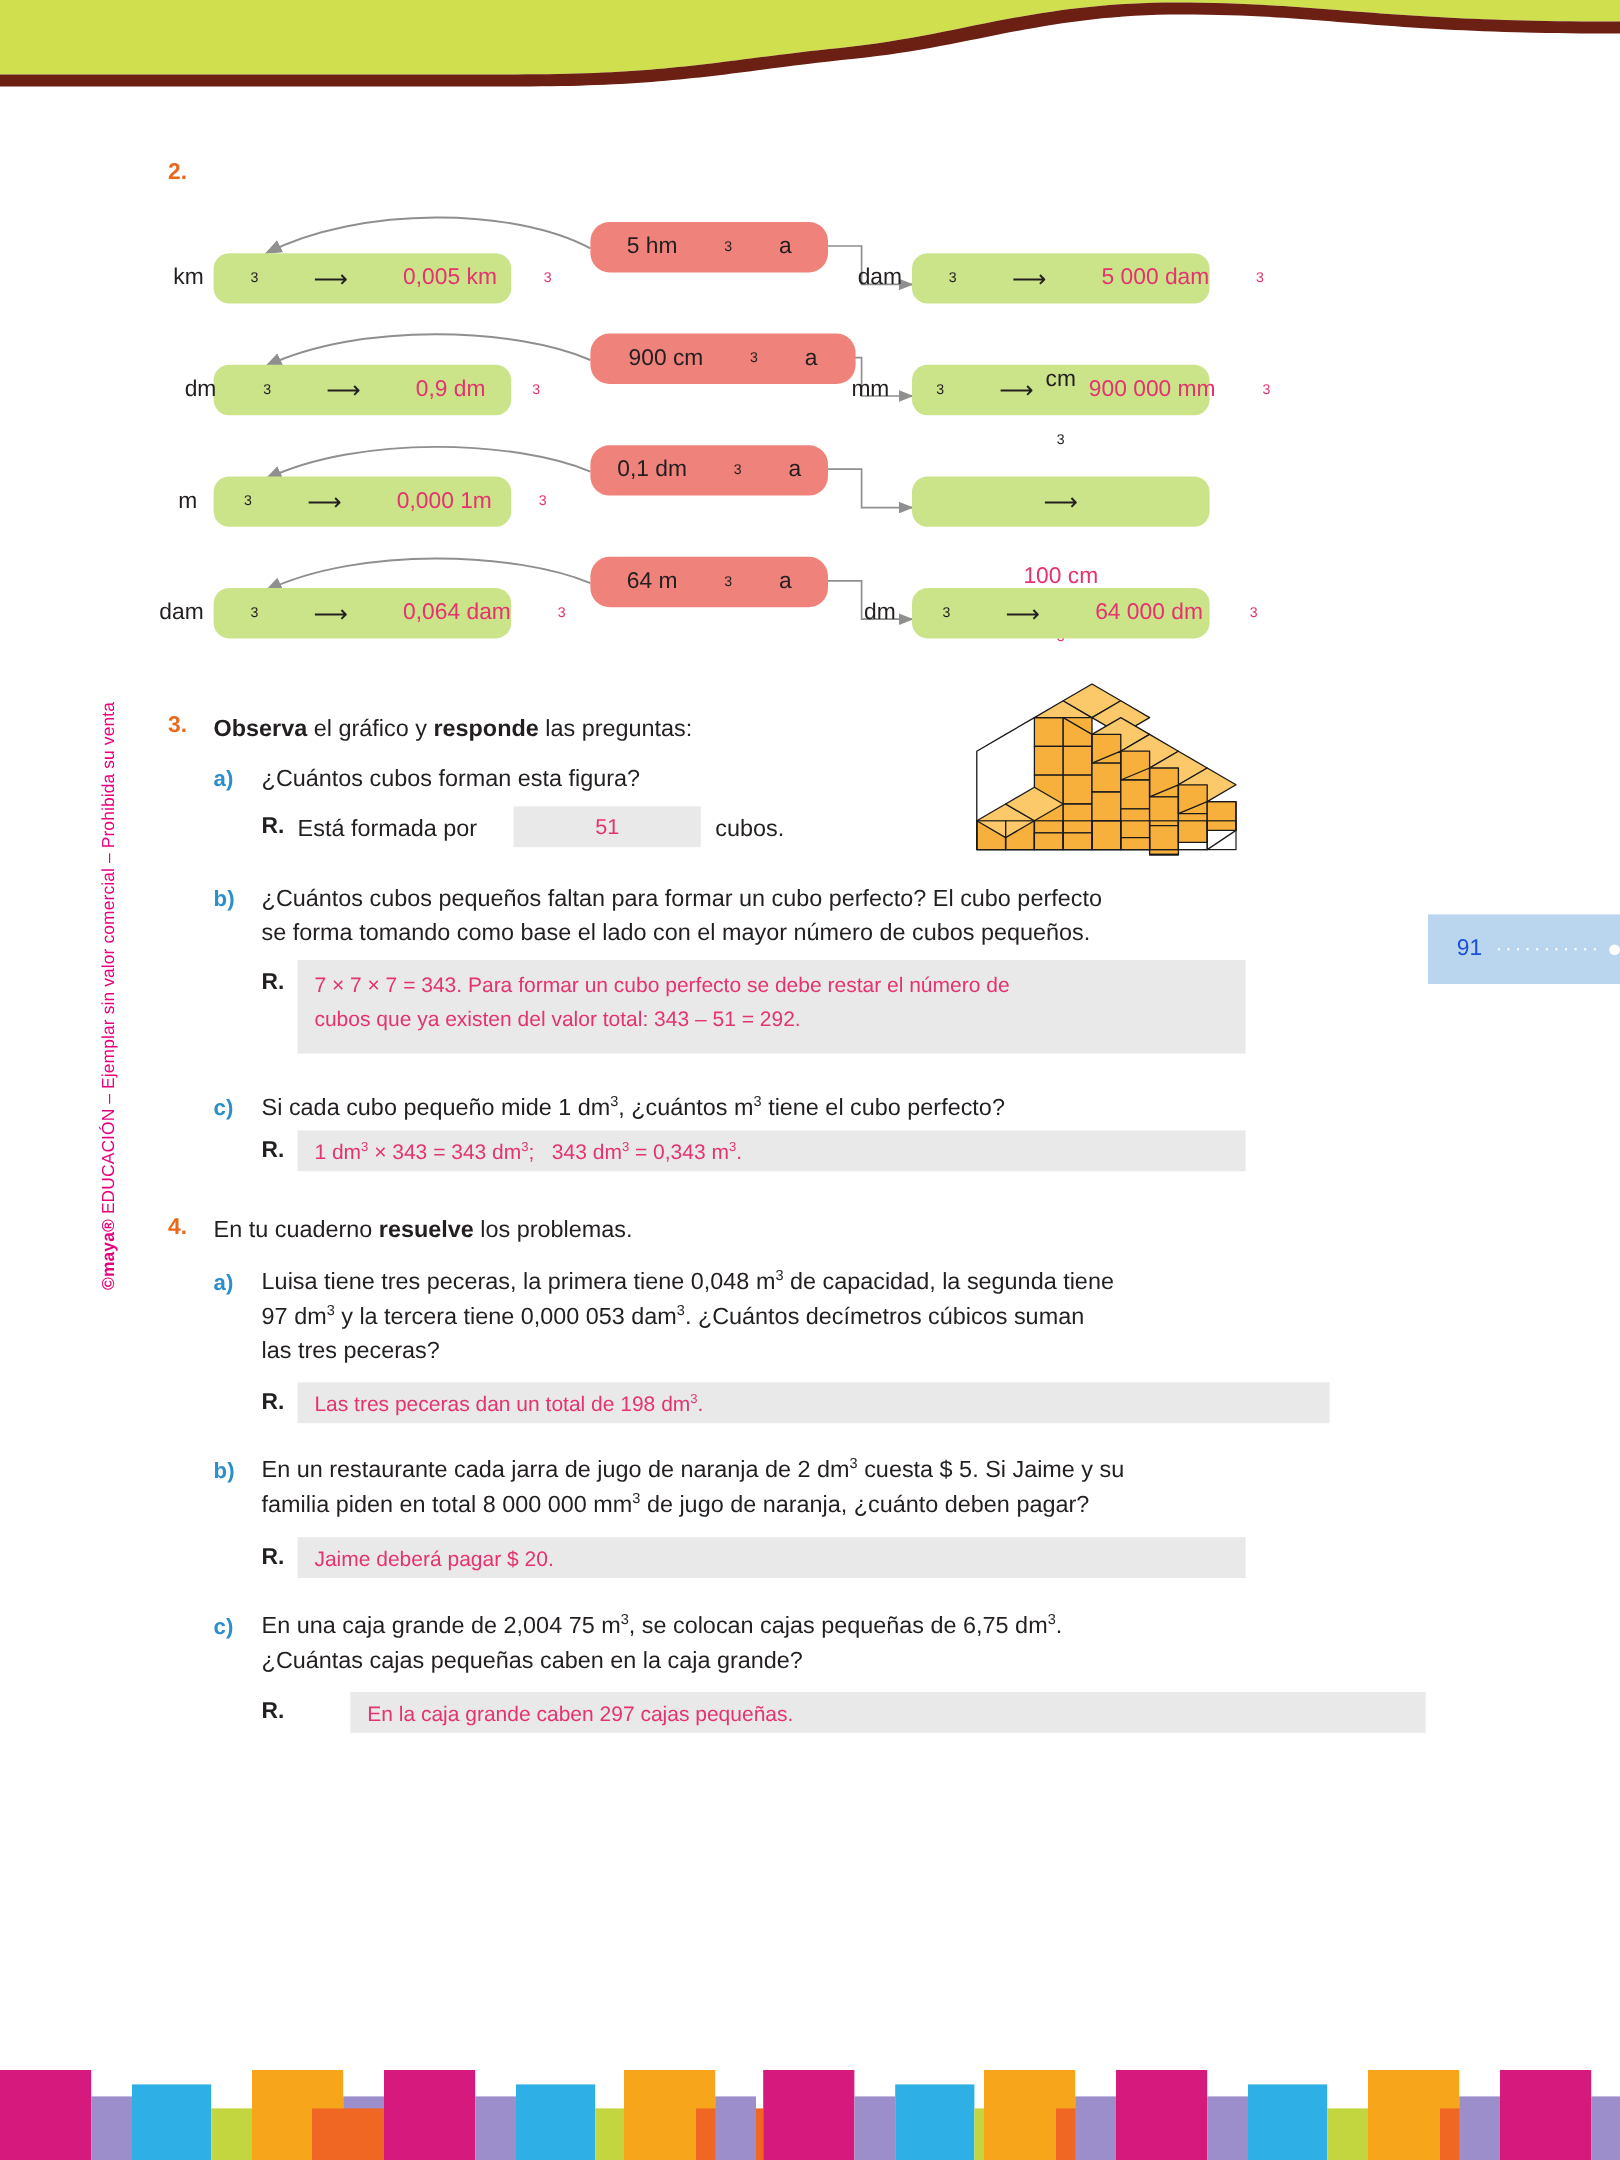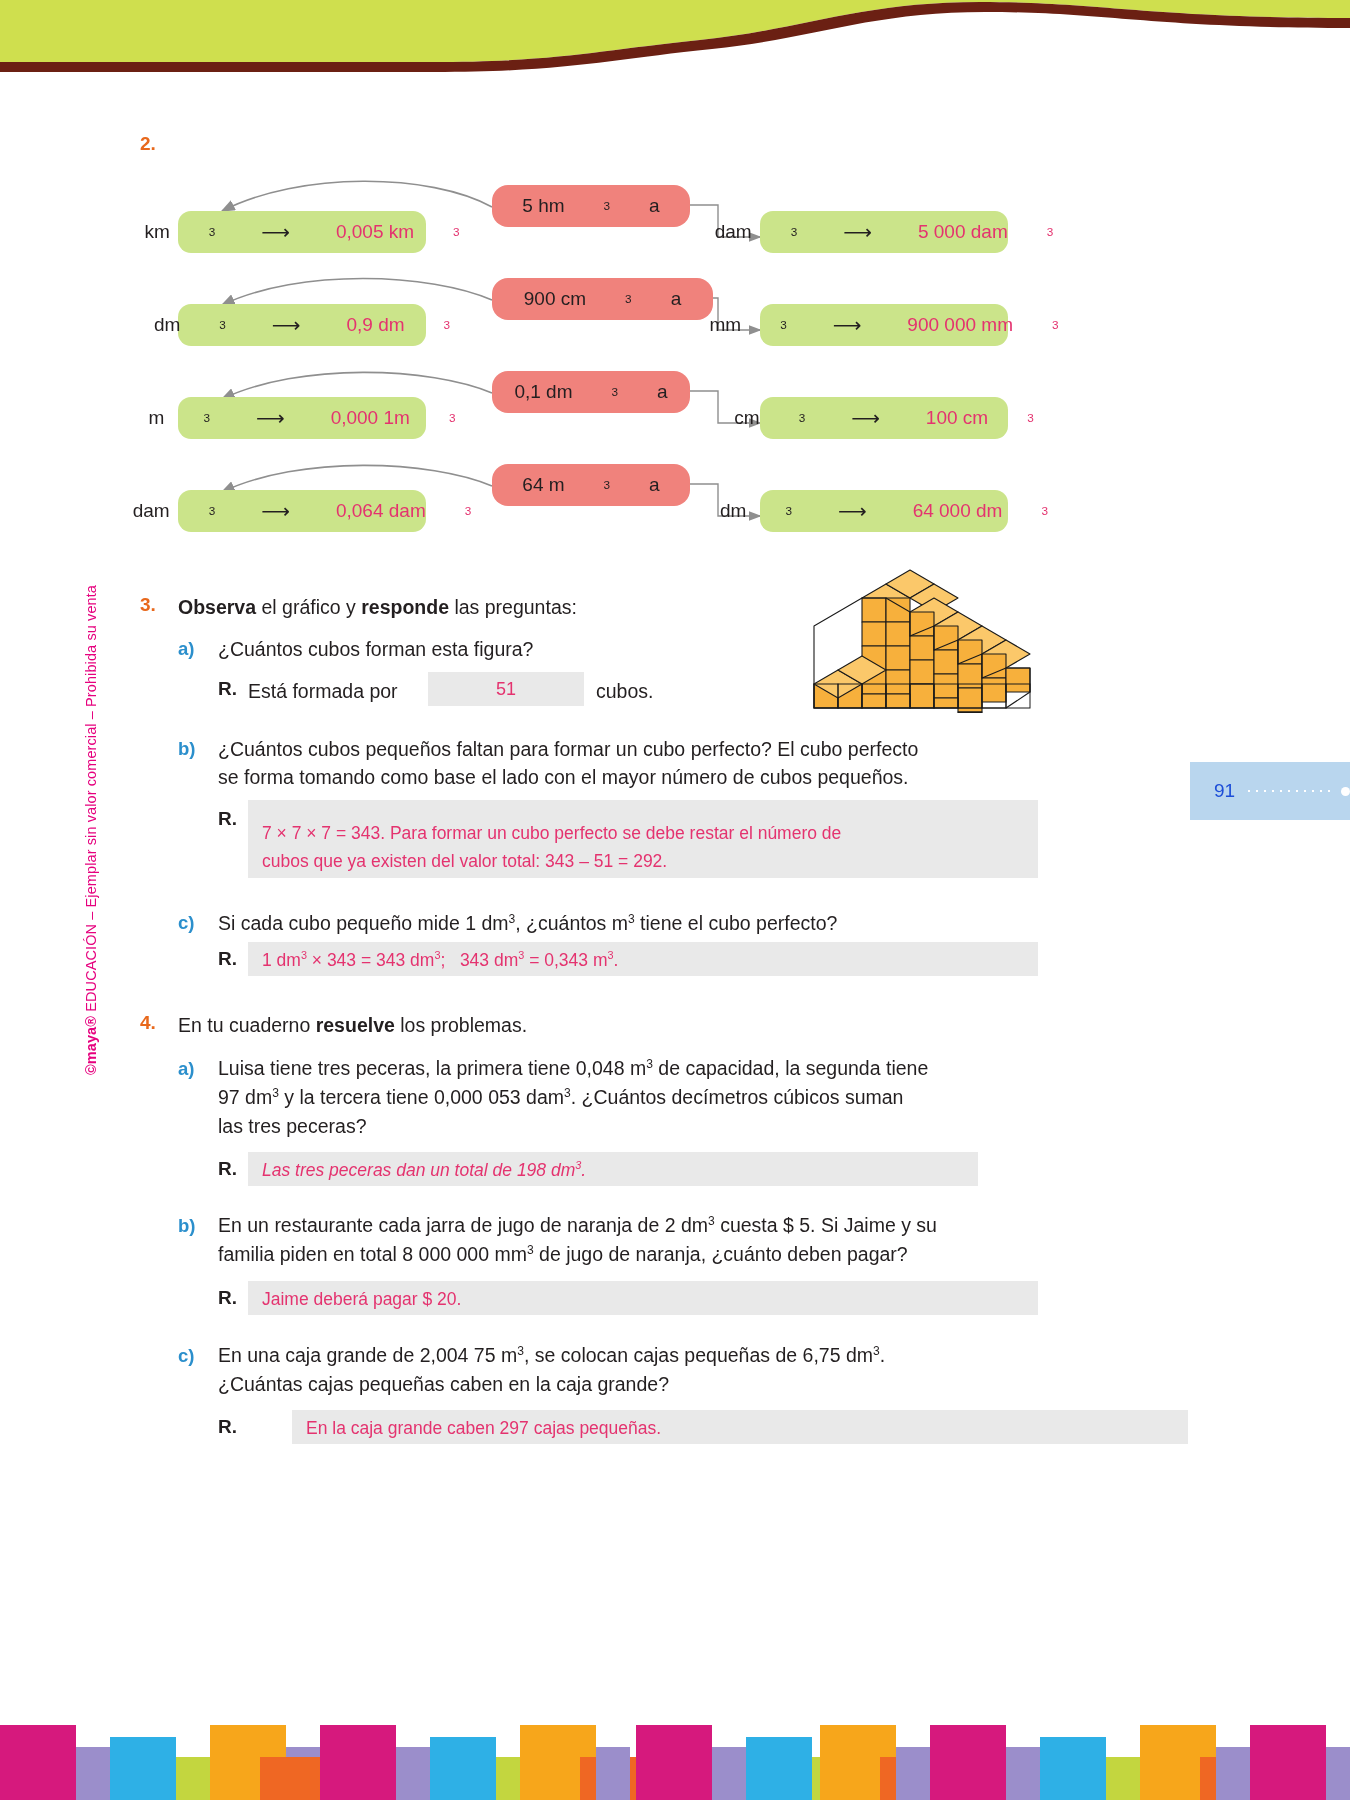--- a/index.html
+++ b/index.html
@@ -209,7 +209,7 @@
       <span class="val">0,000 1m</span>
         <sup class="val">3</sup>
     </div>
-    <div class="pill green" style="left:760px; top:222px; width:248px; height:42px;">
+    <div class="pill green" style="left:760px; top:222px; width:248px; height:42px;flex-direction:column;">
       <span>cm</span>
         <sup>3</sup>
       <span class="arrow">⟶</span>

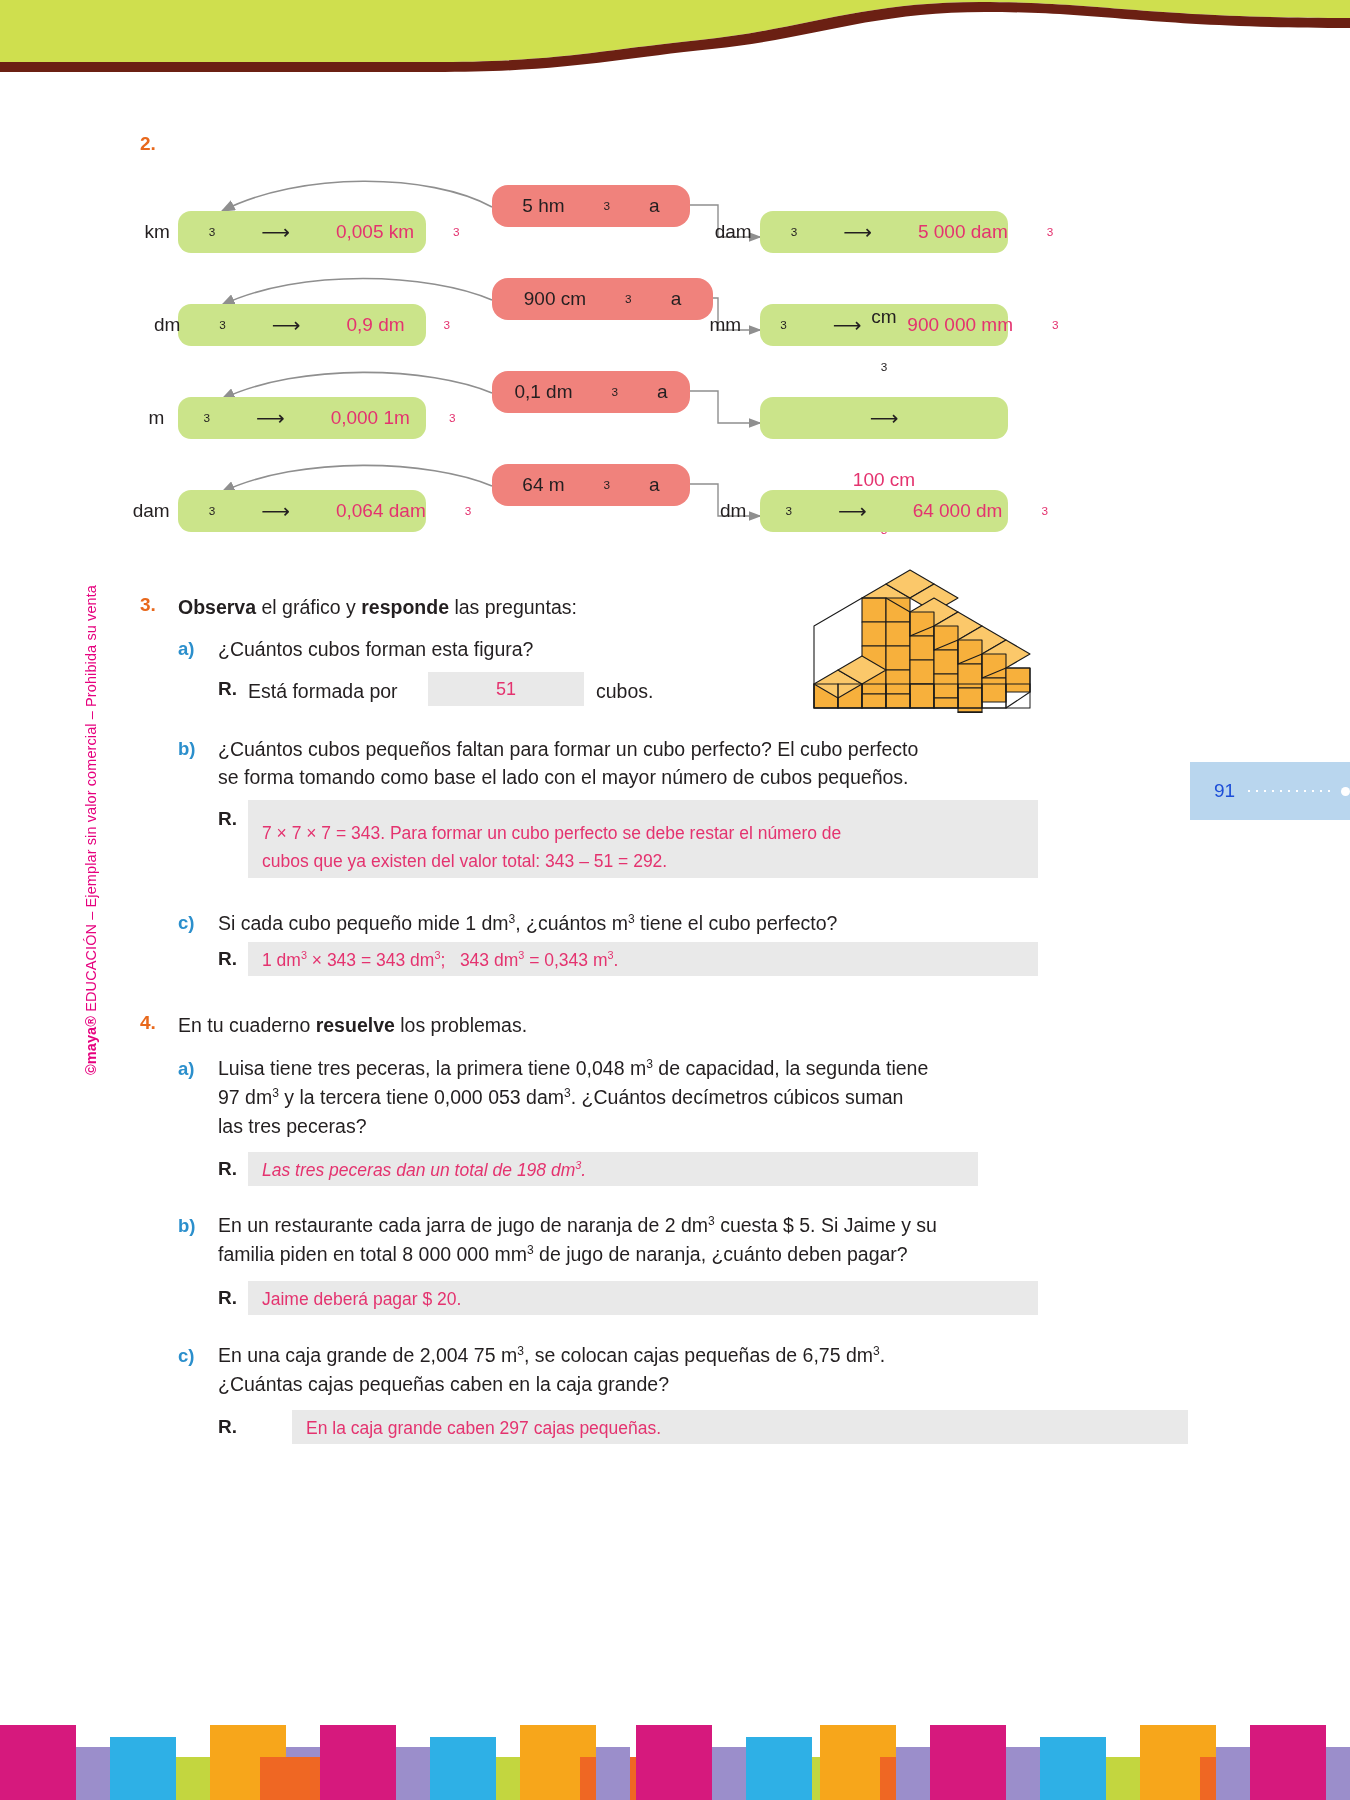--- a/index.html
+++ b/index.html
@@ -88,7 +88,7 @@
   .ansbox {
     position: absolute; background: #e9e9e9;
     color: #e4336f; font-size: 17.5px; line-height: 1.6;
-    padding: 19px 14px;
+    padding: 7px 14px;
   }
   .r-label {
     position: absolute; font-weight: 700; font-size: 19px; color: #231f20;

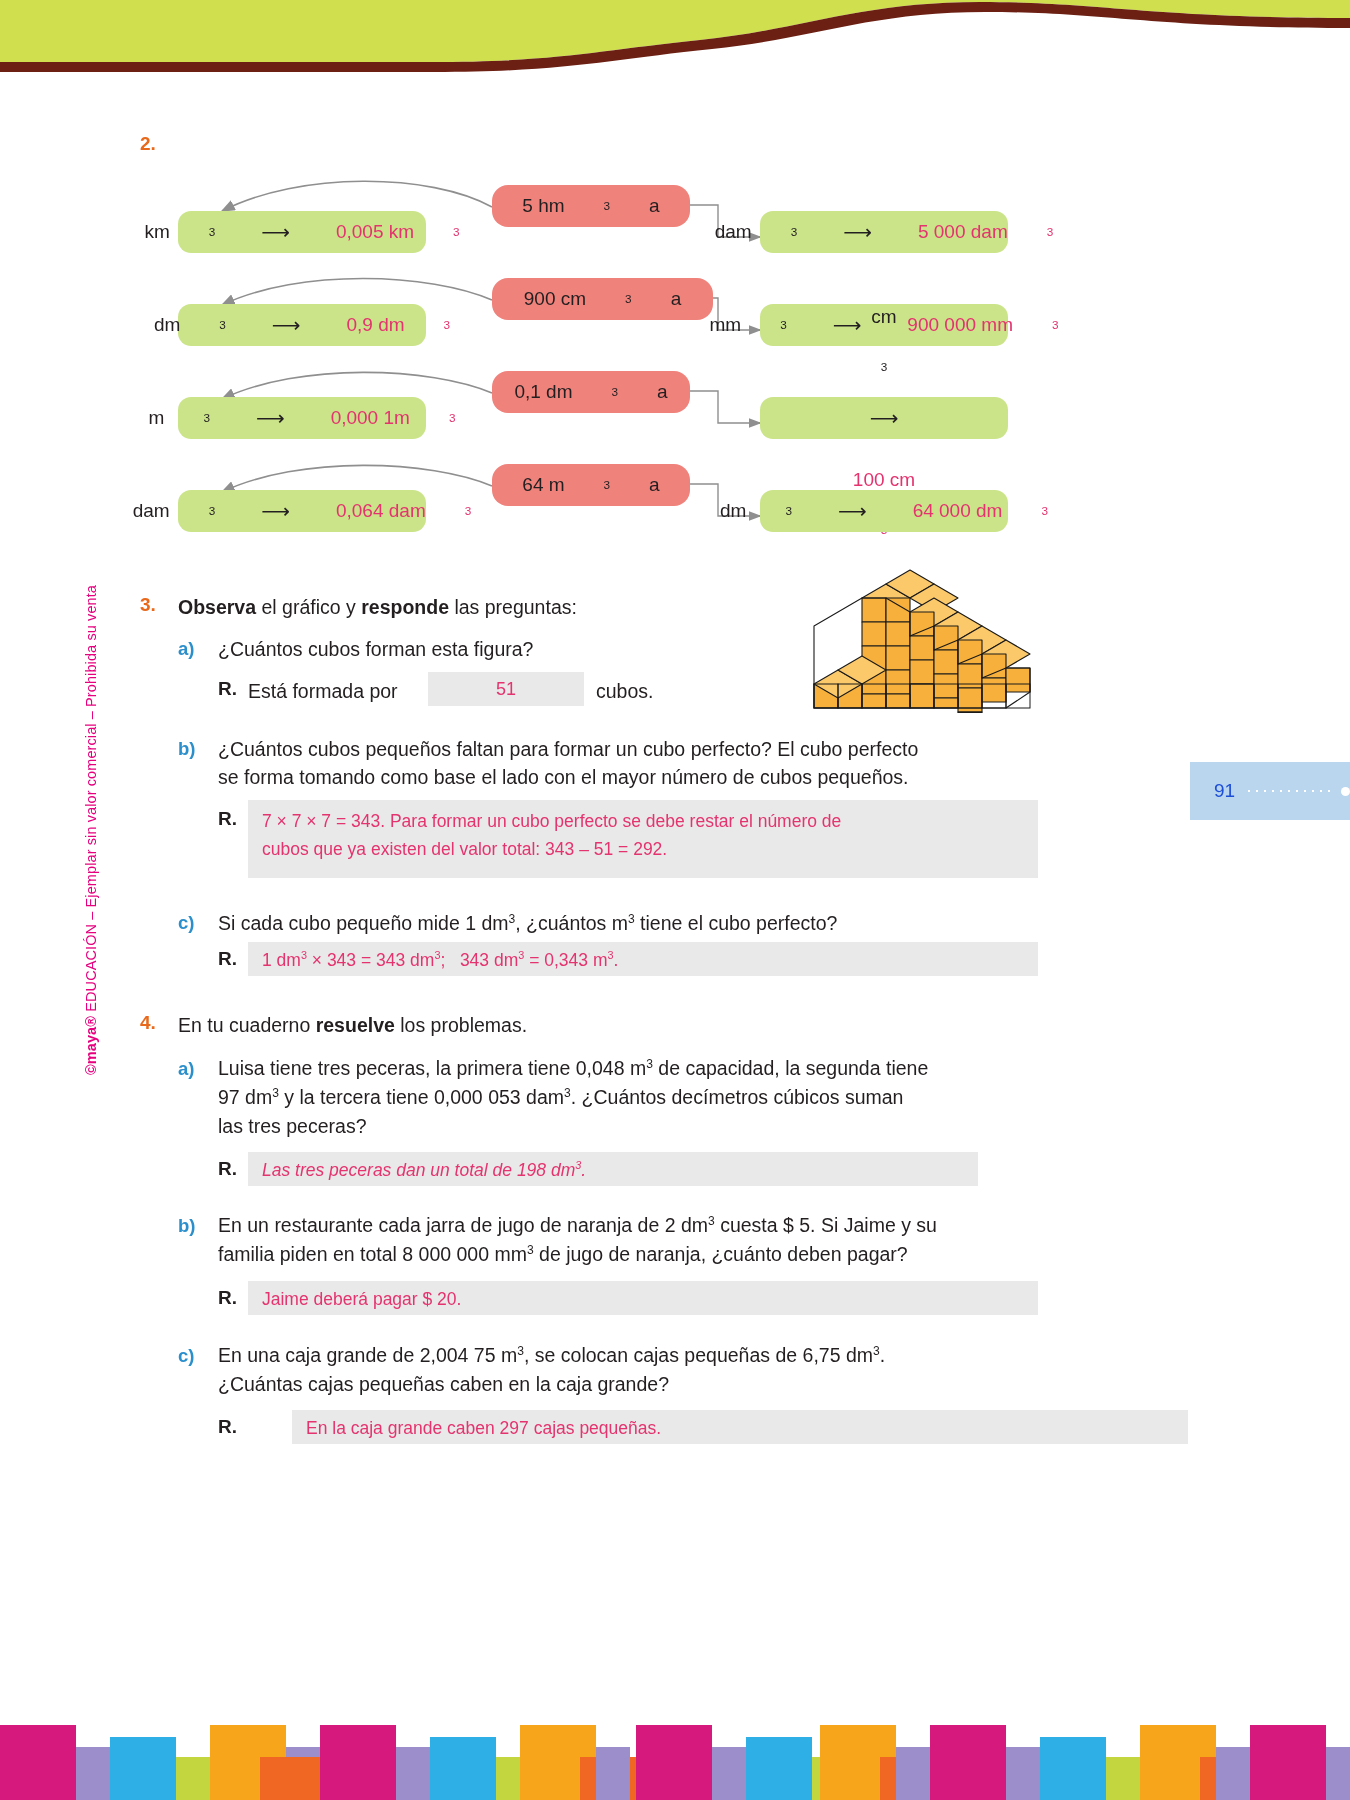--- a/index.html
+++ b/index.html
@@ -350,7 +350,7 @@
   <div class="ex-text" style="left:218px; top:1084px; width:830px;">97 dm<sup>3</sup> y la tercera tiene 0,000 053 dam<sup>3</sup>. ¿Cuántos decímetros cúbicos suman</div>
   <div class="ex-text" style="left:218px; top:1113px; width:830px;">las tres peceras?</div>
   <div class="r-label" style="left:218px; top:1158px;">R.</div>
-  <div class="ansbox" style="left:248px; top:1152px; width:730px; height:34px; padding-top:4px;font-style:italic;">
+  <div class="ansbox" style="left:248px; top:1152px; width:860px; height:34px; padding-top:4px;">
     <span>Las tres peceras dan un total de 198 dm<sup>3</sup>.</span>
   </div>
 

